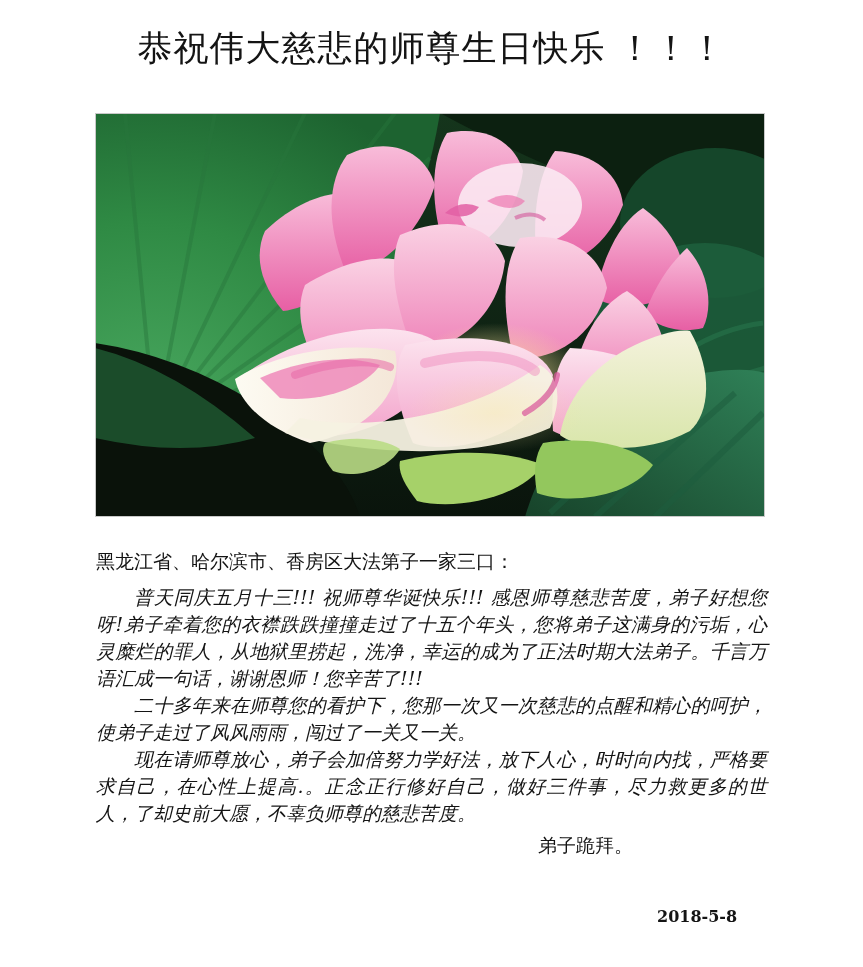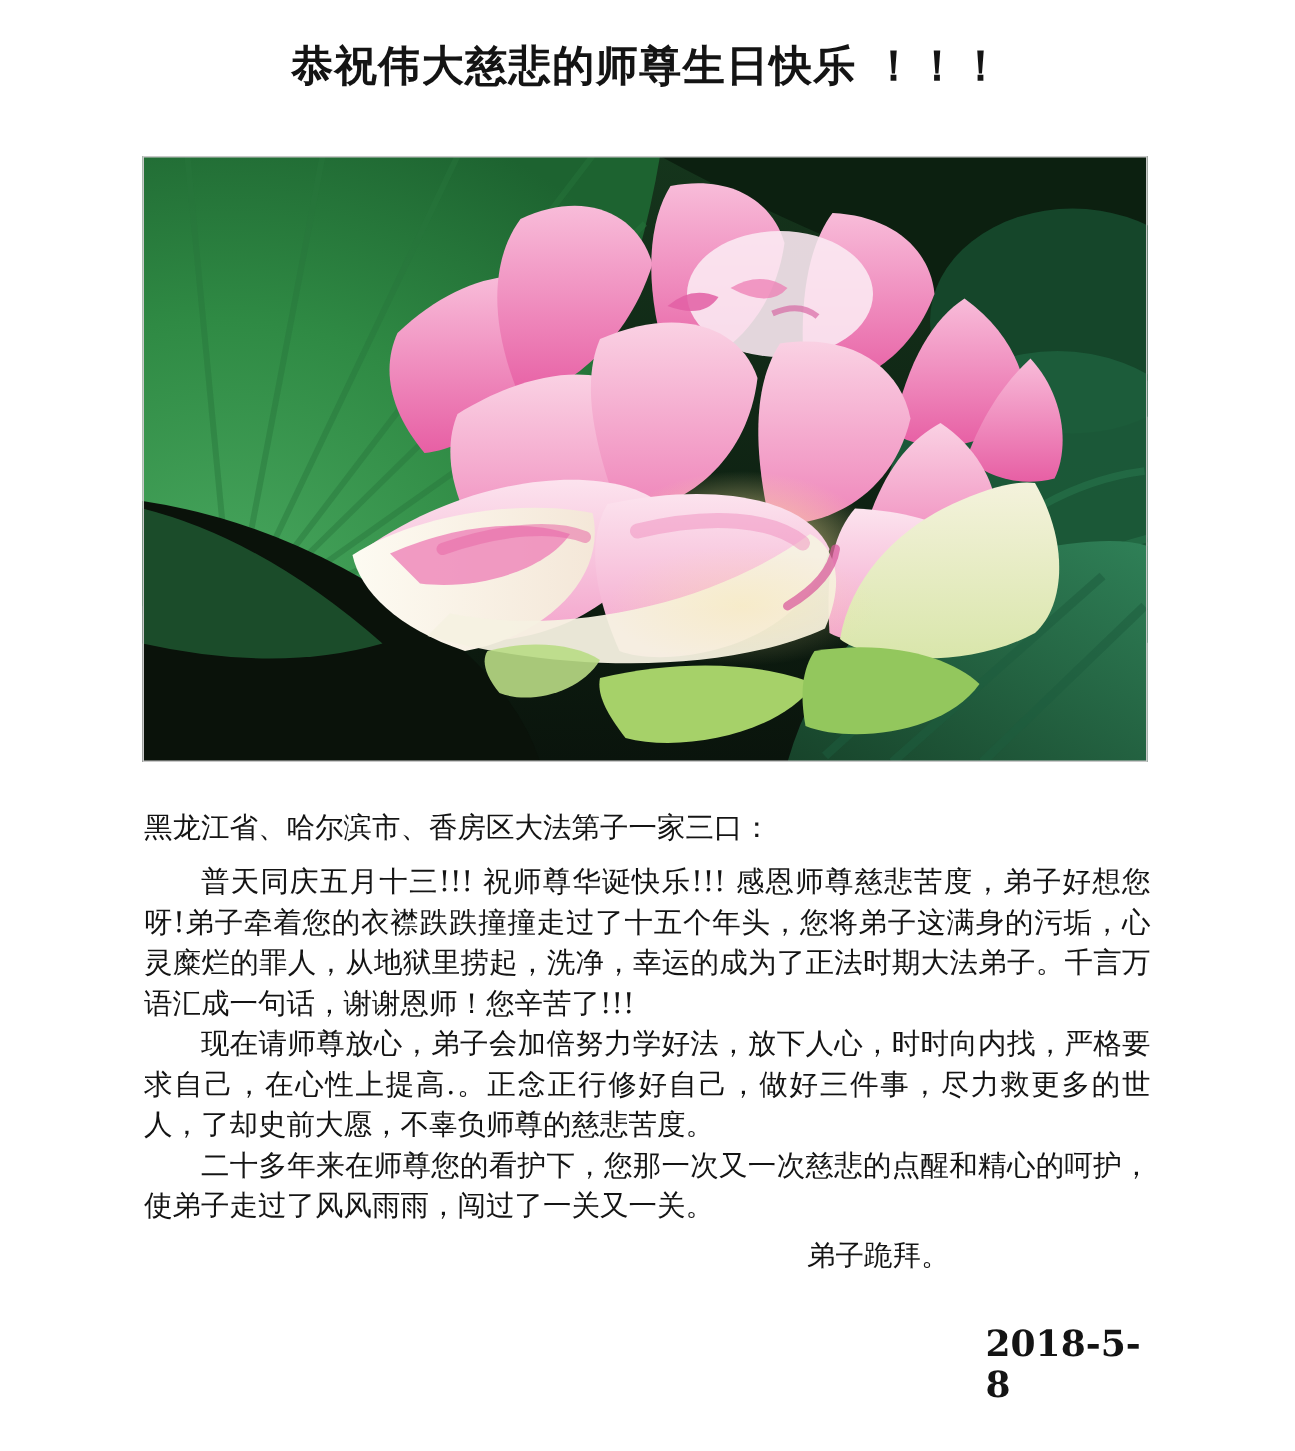--- a/index.html
+++ b/index.html
@@ -14,8 +14,8 @@
   .title {
     margin: 25px 10px 16px;
     text-align: center;
-    font-size: 28px;
-    font-weight: 700;
+    font-size: 35px;
+    font-weight: 400;
     letter-spacing: 1px;
     white-space: nowrap;
   }

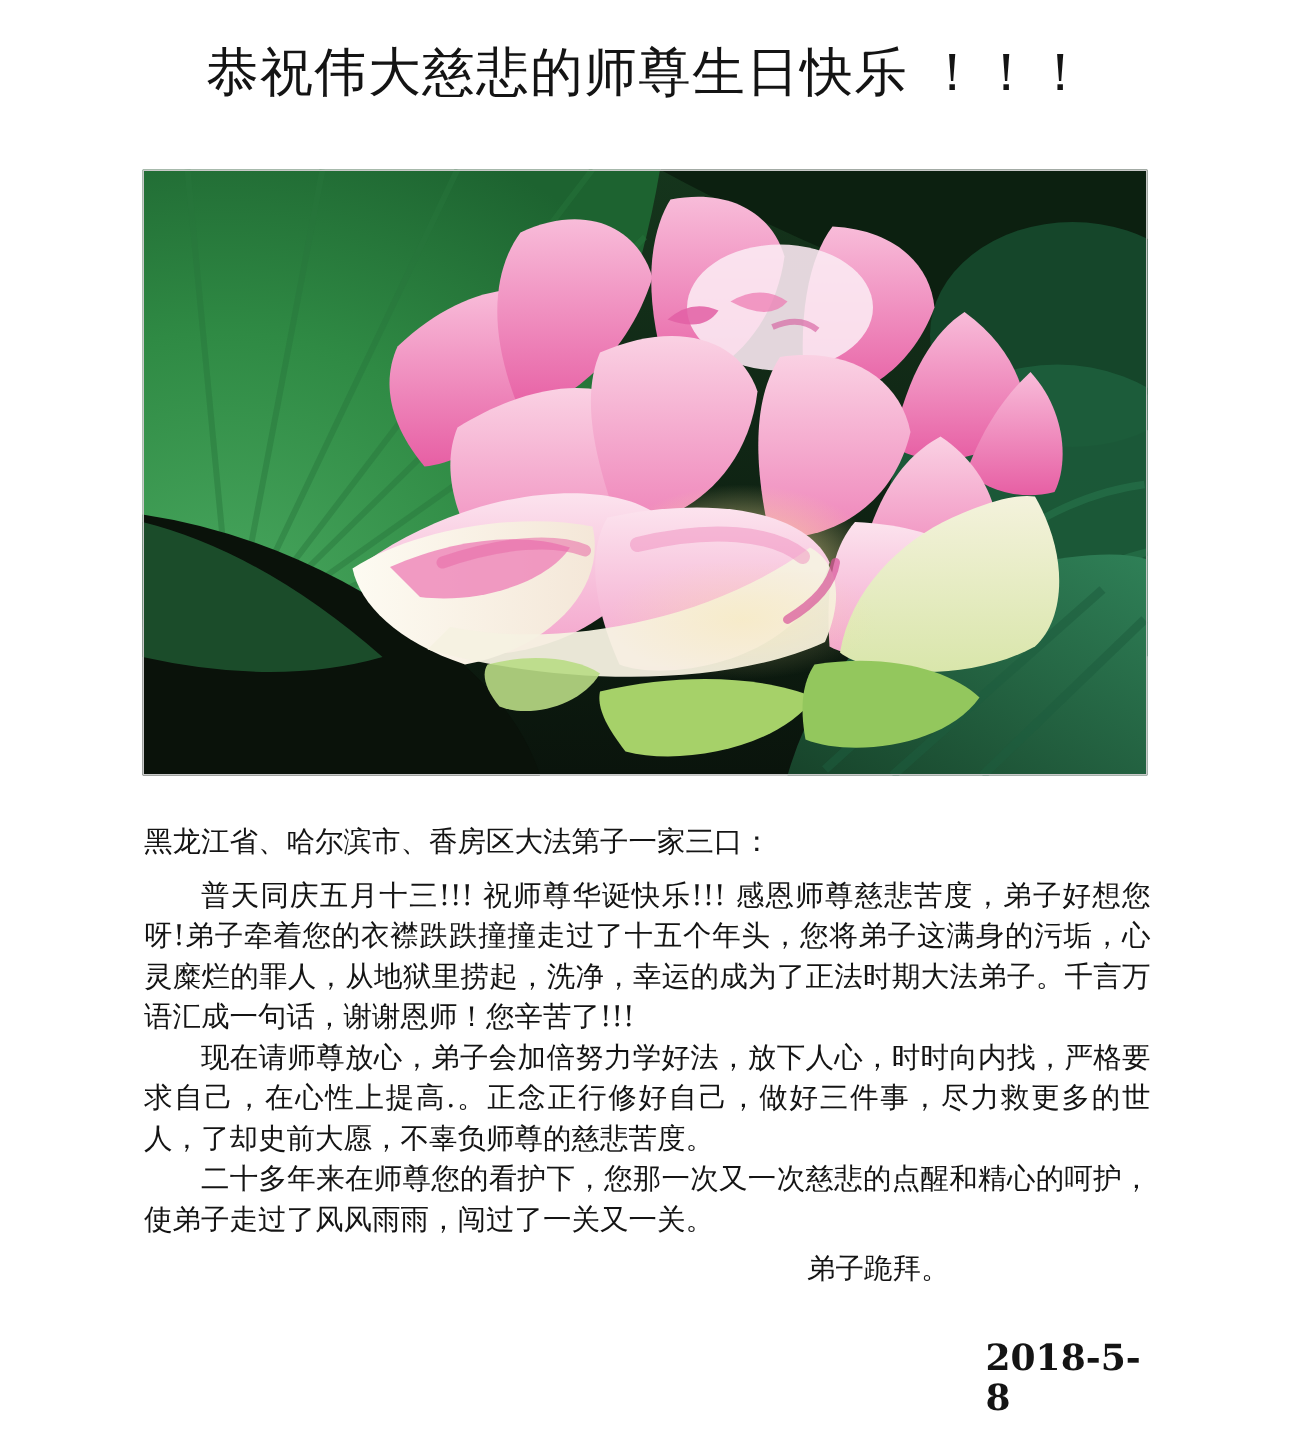--- a/index.html
+++ b/index.html
@@ -32,7 +32,7 @@
     text-align: justify;
   }
   .greeting { margin: 0 0 9px 0; text-align: left; }
-  .para { margin: 0; text-indent: 2em; }
+  .para { margin: 0; text-indent: 2em; font-style: italic; }
   .signature {
     margin-top: 7px;
     padding-left: 442px;

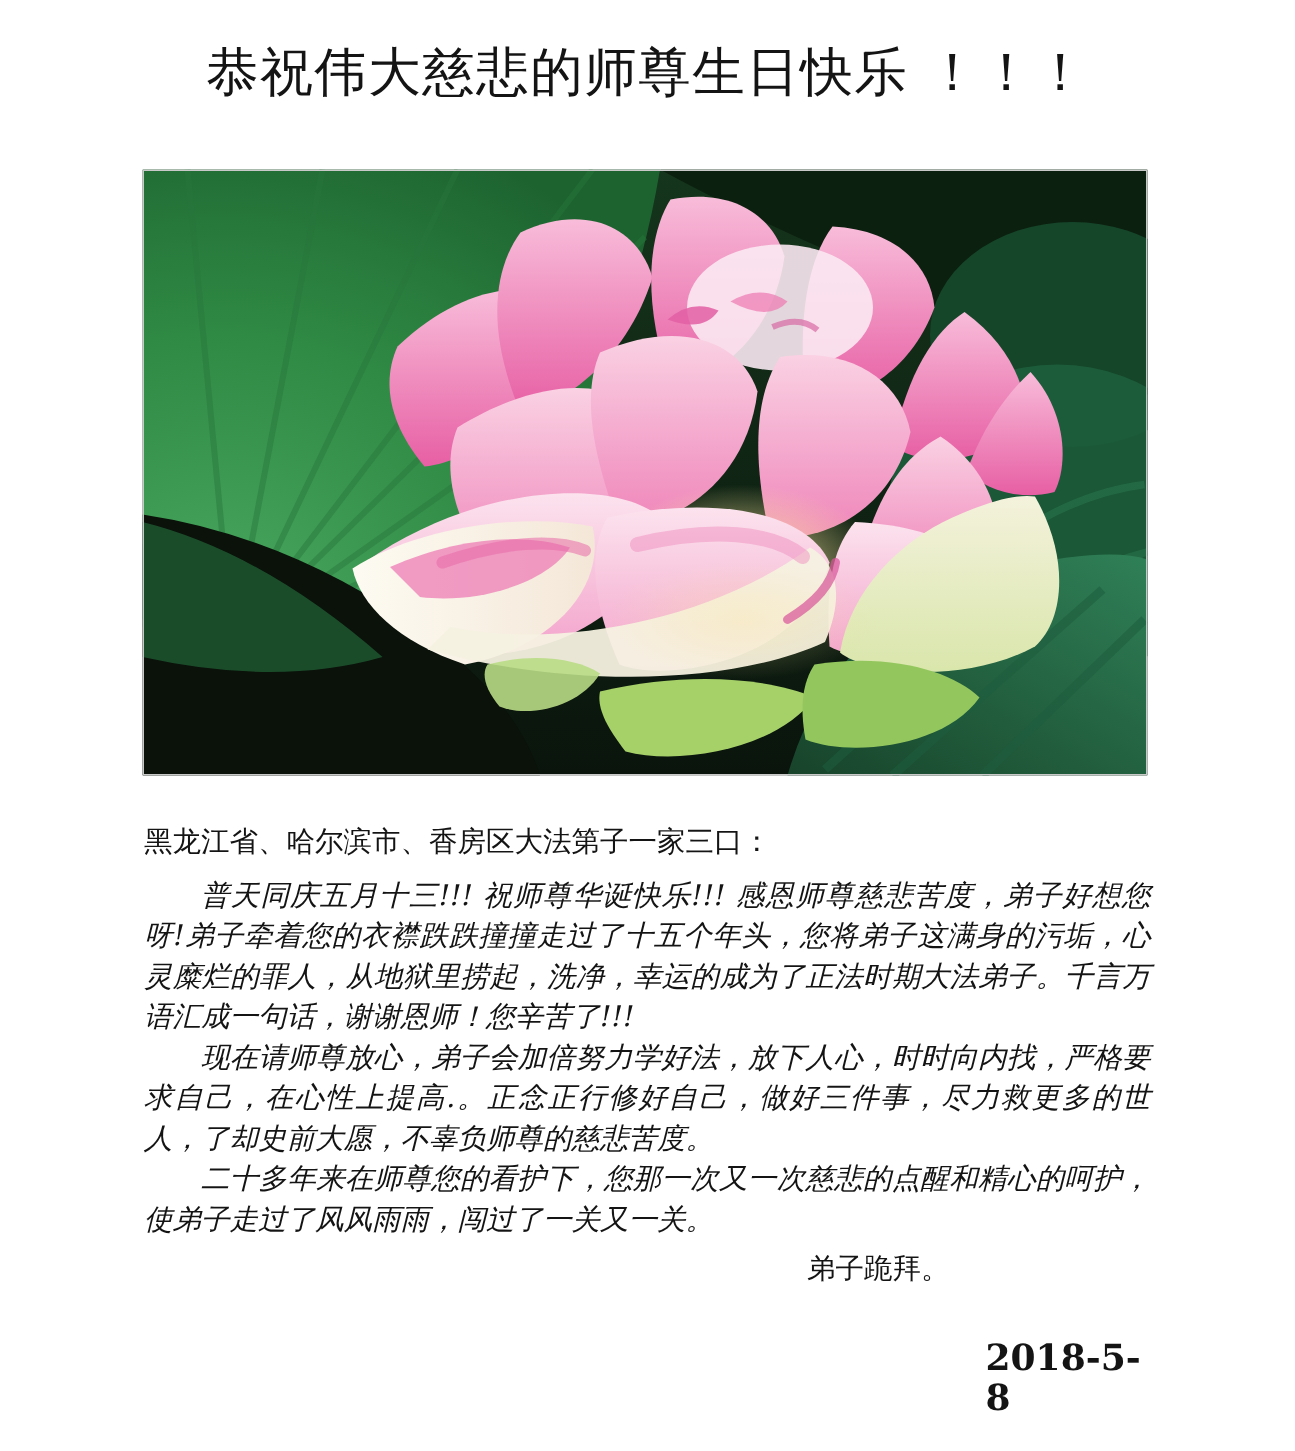--- a/index.html
+++ b/index.html
@@ -157,8 +157,8 @@
   <div class="content">
     <p class="greeting">黑龙江省、哈尔滨市、香房区大法第子一家三口：</p>
     <p class="para">普天同庆五月十三!!! 祝师尊华诞快乐!!! 感恩师尊慈悲苦度，弟子好想您呀!弟子牵着您的衣襟跌跌撞撞走过了十五个年头，您将弟子这满身的污垢，心灵糜烂的罪人，从地狱里捞起，洗净，幸运的成为了正法时期大法弟子。千言万语汇成一句话，谢谢恩师！您辛苦了!!!</p>
+    <p class="para">二十多年来在师尊您的看护下，您那一次又一次慈悲的点醒和精心的呵护，使弟子走过了风风雨雨，闯过了一关又一关。</p>
     <p class="para">现在请师尊放心，弟子会加倍努力学好法，放下人心，时时向内找，严格要求自己，在心性上提高.。正念正行修好自己，做好三件事，尽力救更多的世人，了却史前大愿，不辜负师尊的慈悲苦度。</p>
-    <p class="para">二十多年来在师尊您的看护下，您那一次又一次慈悲的点醒和精心的呵护，使弟子走过了风风雨雨，闯过了一关又一关。</p>
     <p class="signature">弟子跪拜。</p>
     <p class="date">2018-5-8</p>
   </div>

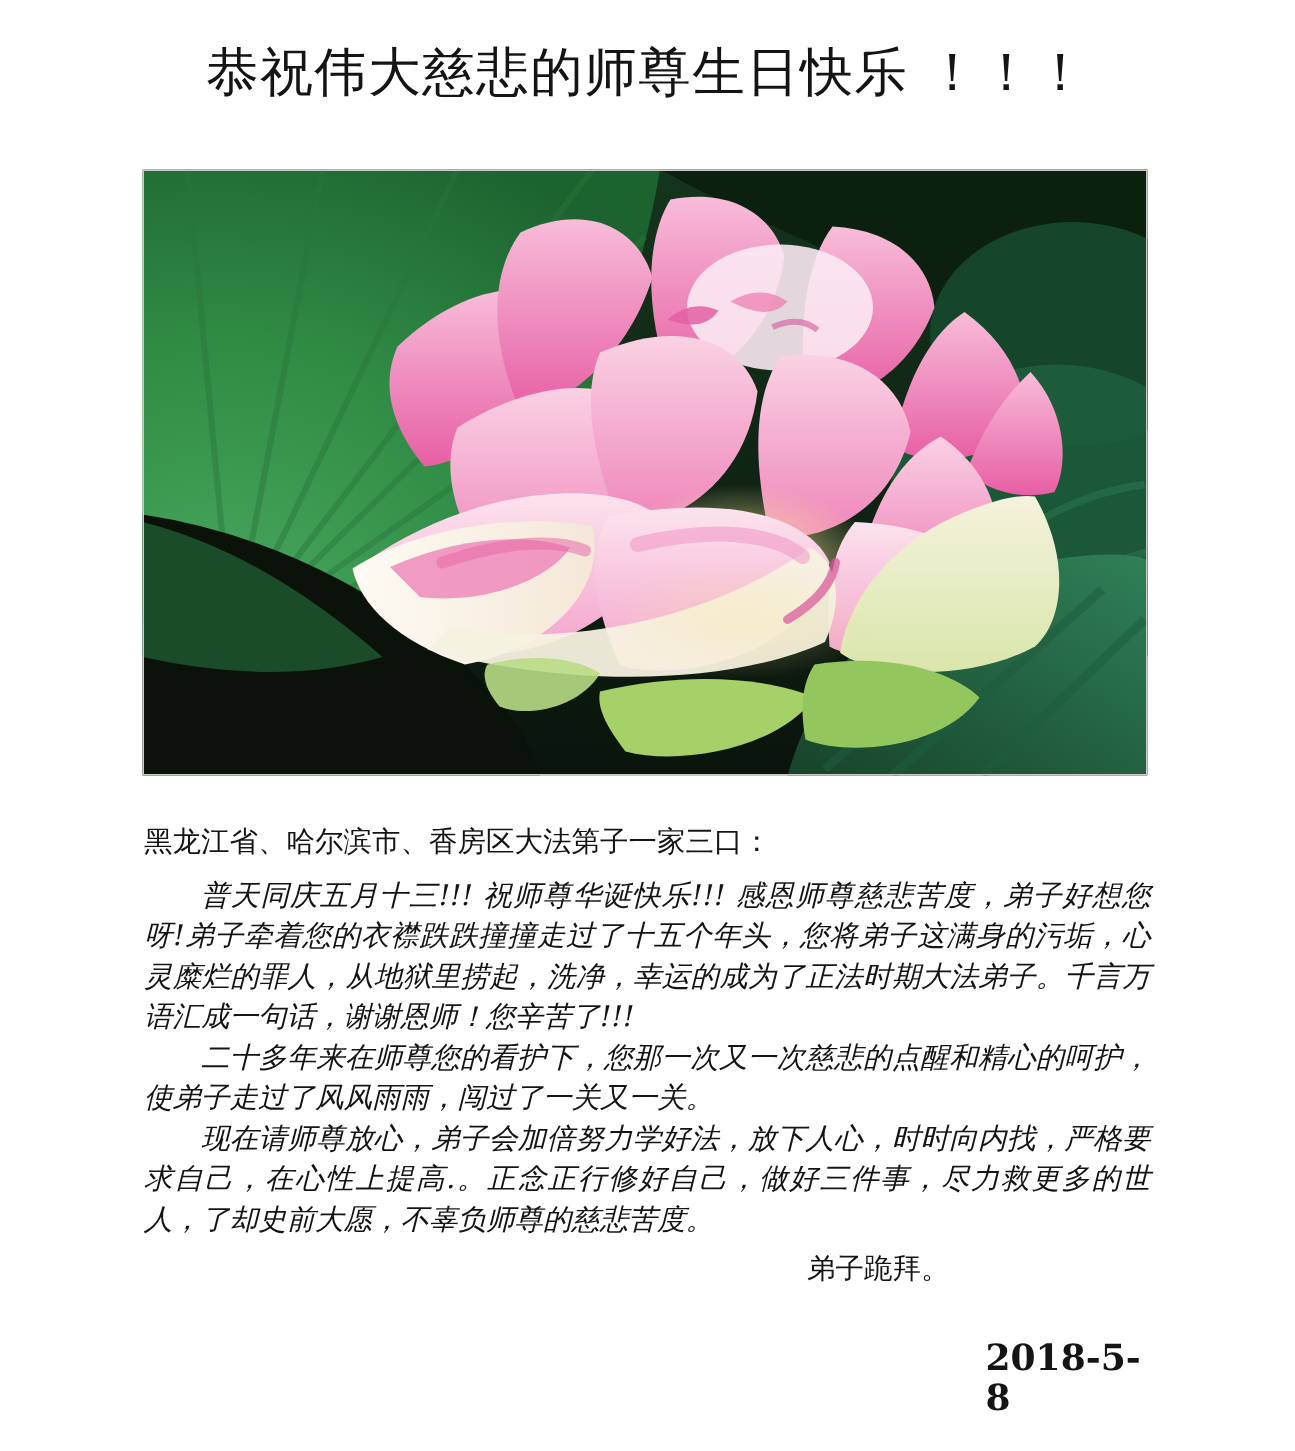--- a/index.html
+++ b/index.html
@@ -40,9 +40,9 @@
     font-family: Liberation Mono, monospace;
   }
   .date {
-    margin-top: 30px;
+    margin-top: 42px;
     margin-left: 561px;
-    font-size: 24px;
+    font-size: 16px;
     font-weight: bold;
   }
 </style>

